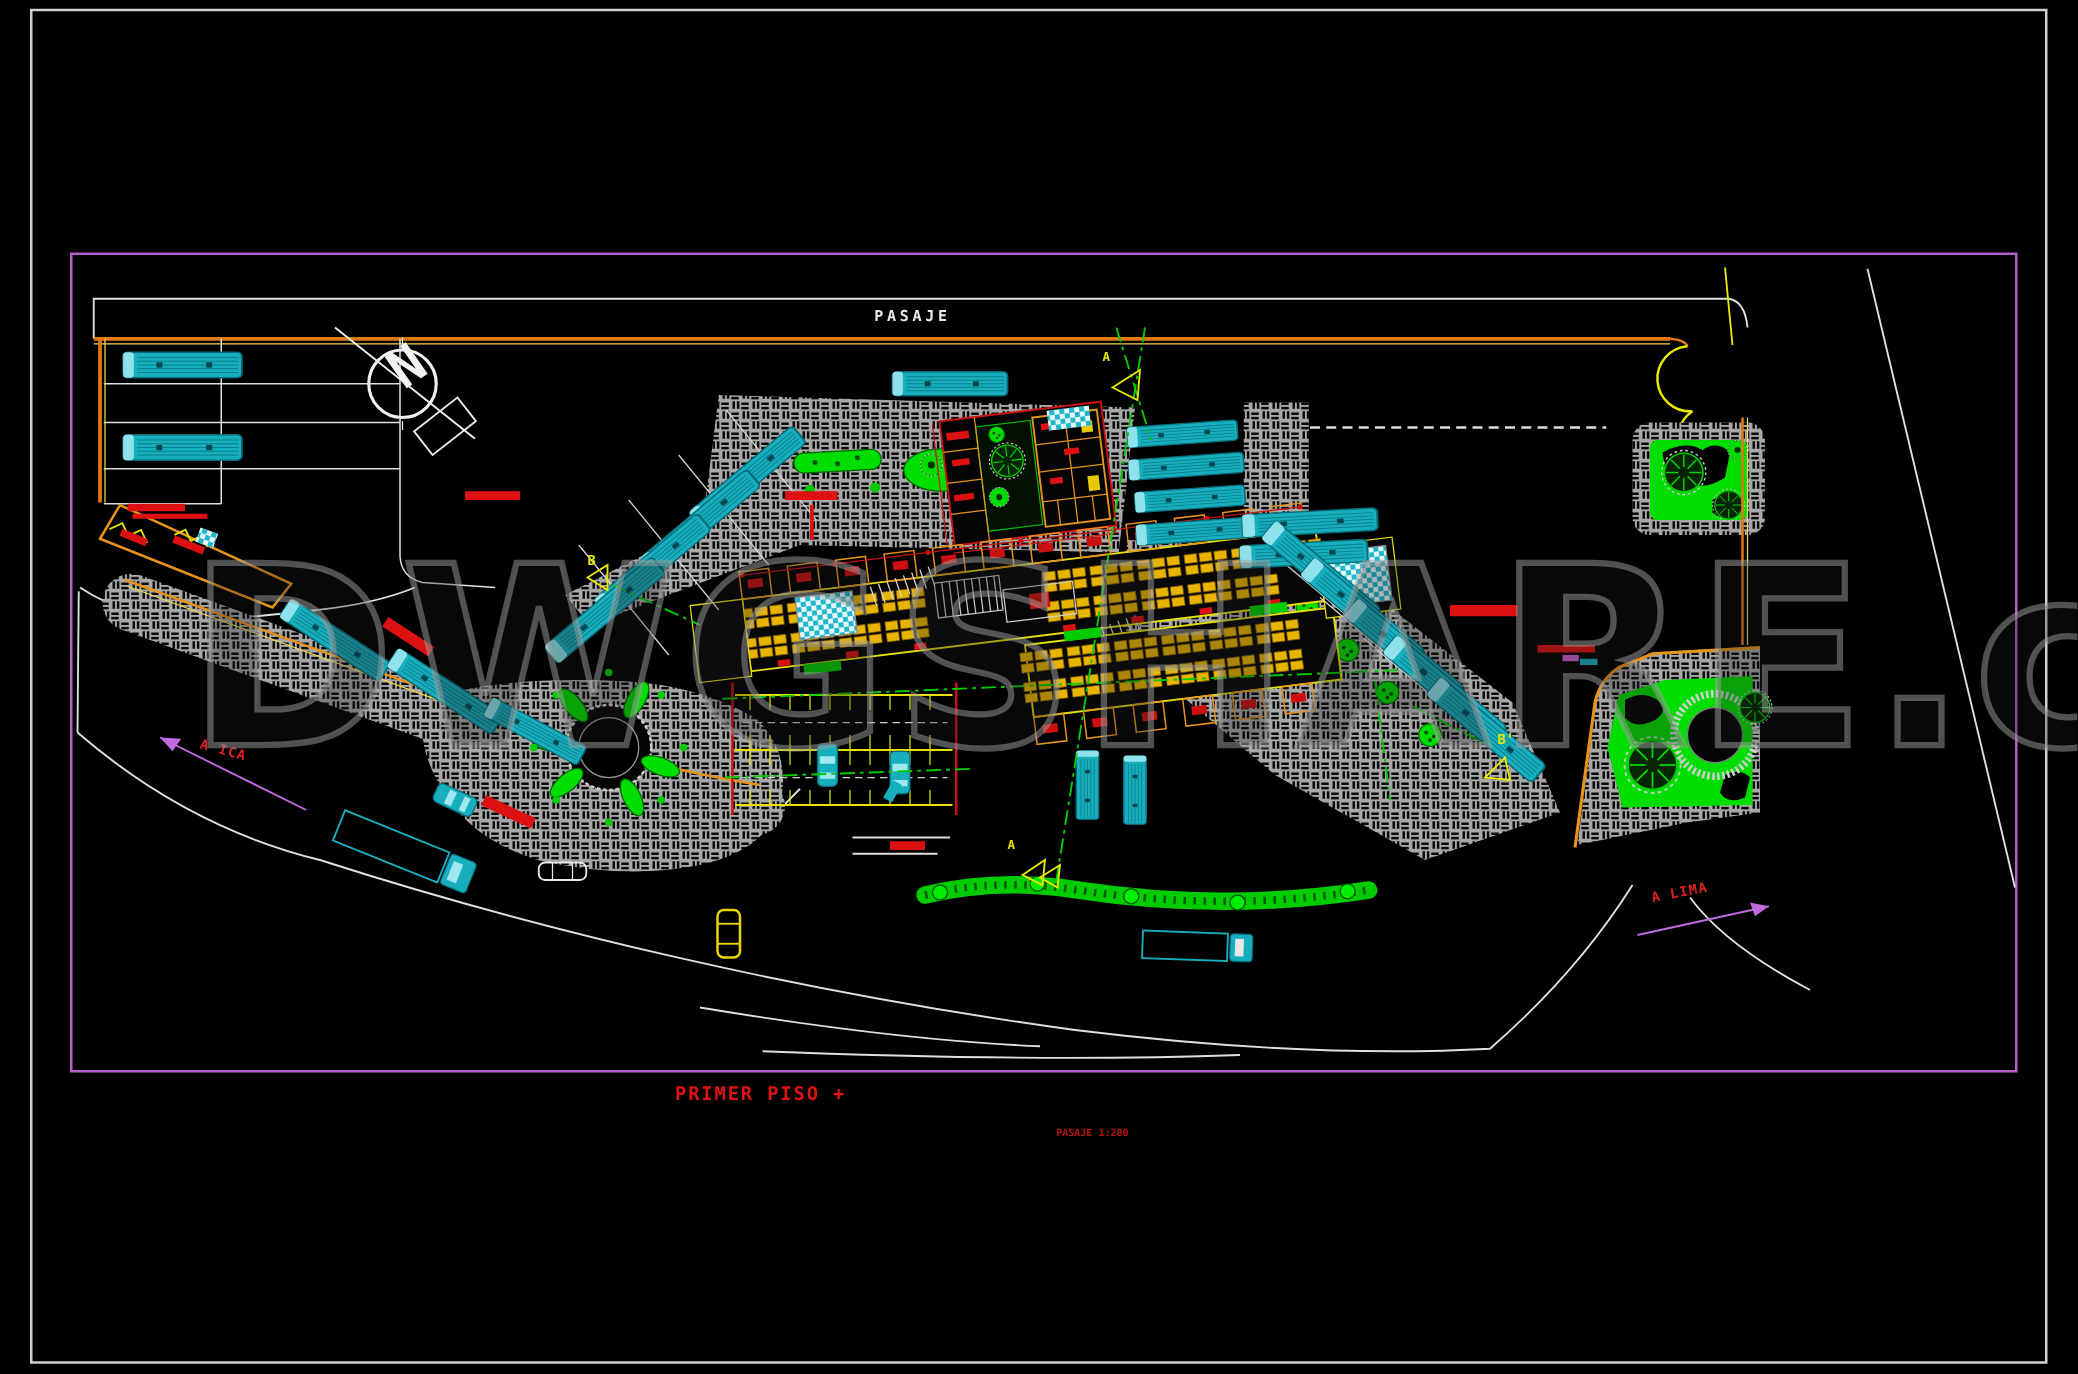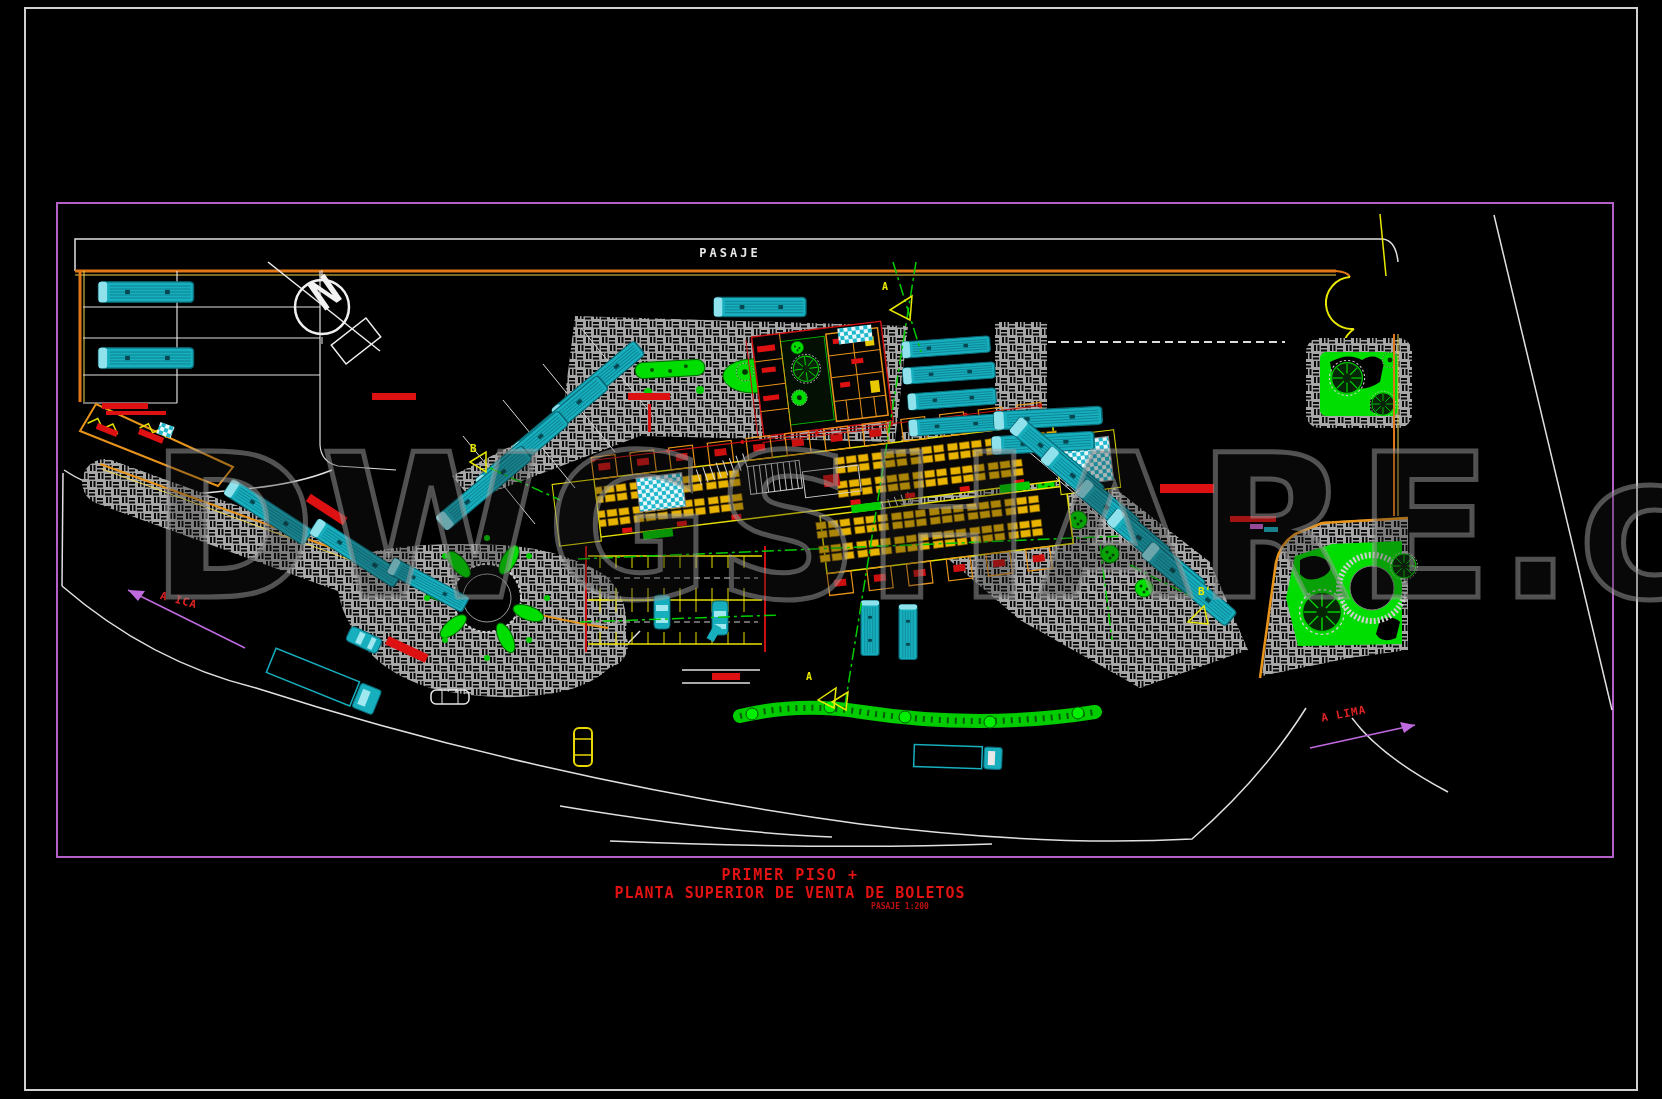--- a/index.html
+++ b/index.html
@@ -9,7 +9,7 @@
   .lbl{position:absolute;white-space:nowrap;transform-origin:left top;}
   .red{color:#dd2222;font-weight:bold;}
   .yel{color:#e8e800;font-weight:bold;}
-  .title-line{position:absolute;text-align:center;color:#e01212;font-weight:bold;
+  .title-line{position:absolute;color:#e01212;font-weight:bold;
               font-family:"DejaVu Sans Mono", monospace;}
   #watermark{position:absolute;left:150px;top:428px;font-size:200px;font-weight:bold;
              letter-spacing:5px;line-height:1;font-family:"DejaVu Sans", sans-serif;

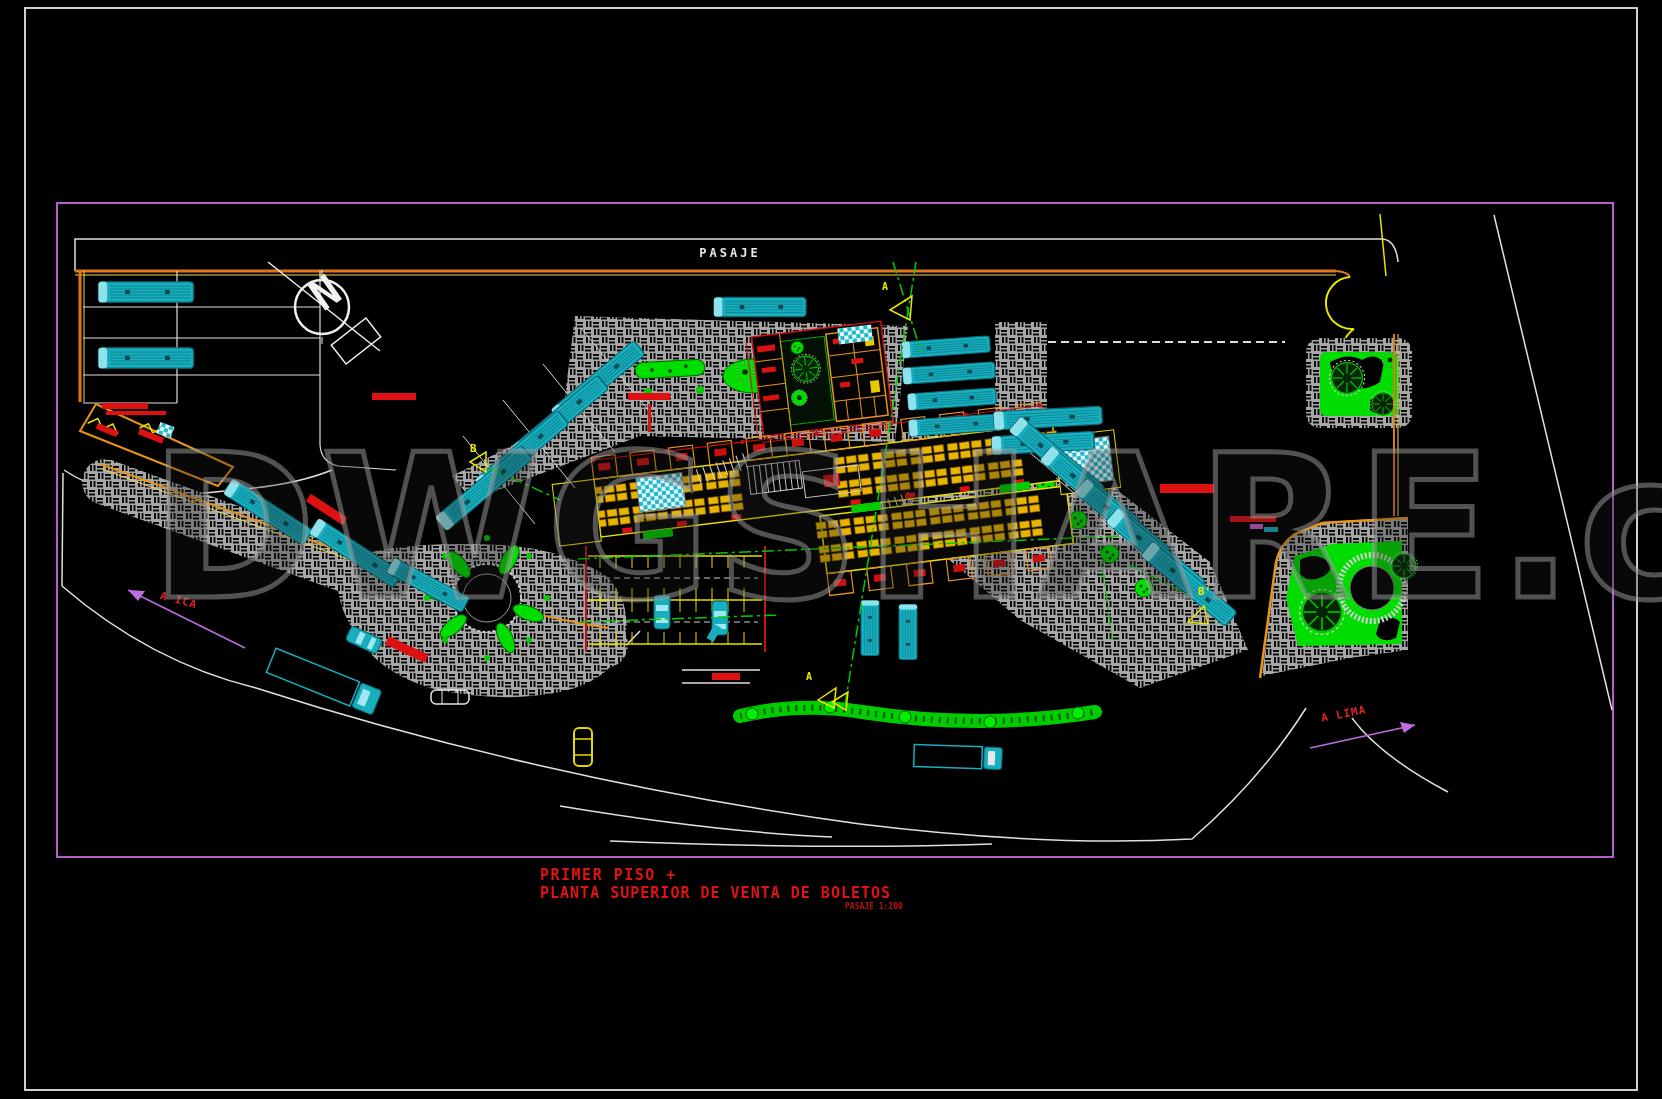--- a/index.html
+++ b/index.html
@@ -556,7 +556,6 @@
 <div id="watermark">DWGSHARE.c</div>
 
 <div class="title-line" style="left:540px;top:866px;width:500px;font-size:15px;letter-spacing:1.5px;">PRIMER PISO +</div>
-<div class="title-line" style="left:540px;top:884px;width:500px;font-size:15px;letter-spacing:1px;">PLANTA SUPERIOR DE VENTA DE BOLETOS</div>
 <div class="title-line" style="left:845px;top:902px;width:110px;font-size:8px;color:#bb1010;">PASAJE 1:200</div>
 
 </div>

